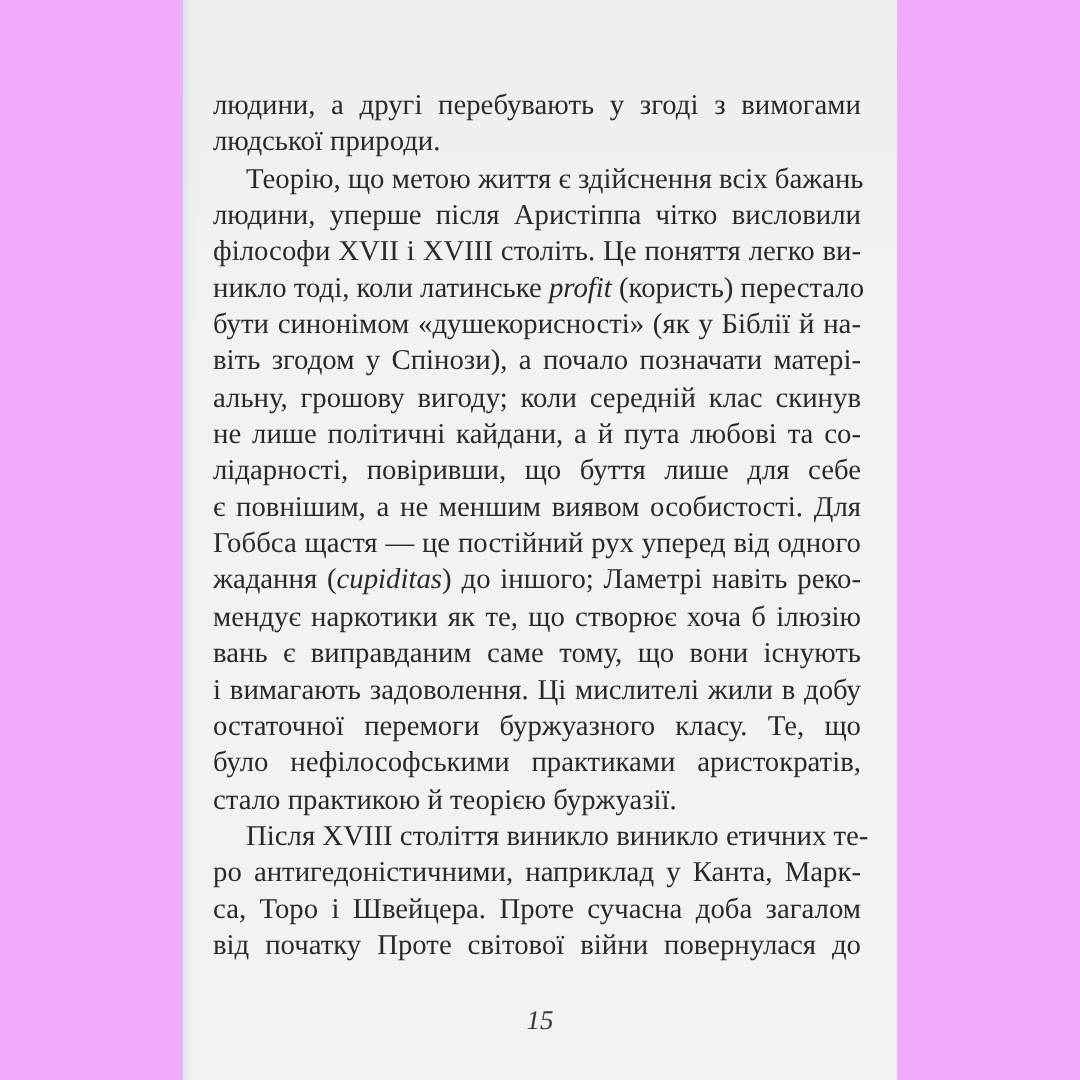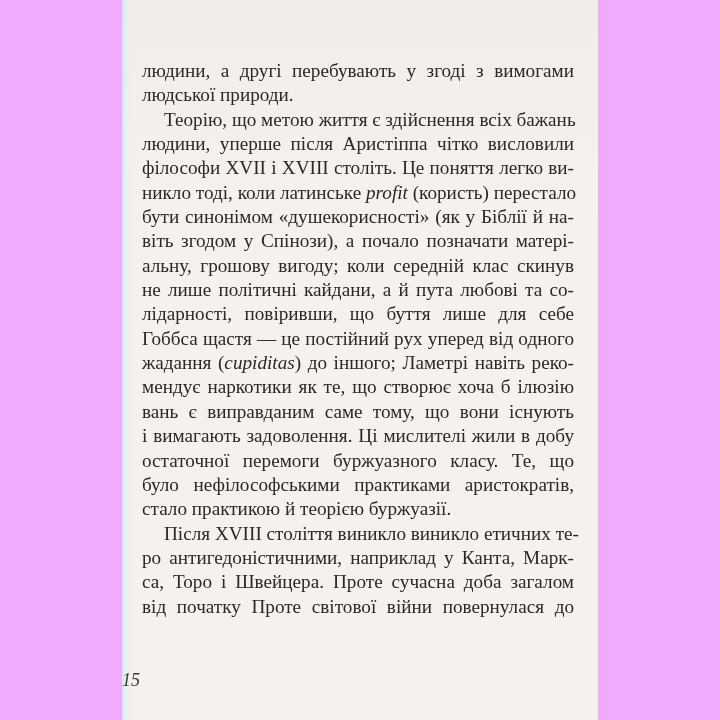--- a/index.html
+++ b/index.html
@@ -81,6 +81,7 @@
         <span class="line">альну, грошову вигоду; коли середній клас скинув</span>
         <span class="line">не лише політичні кайдани, а й пута любові та со-</span>
         <span class="line">лідарності, повіривши, що буття лише для себе</span>
+        <span class="line">є повнішим, а не меншим виявом особистості. Для</span>
         <span class="line">Гоббса щастя — це постійний рух уперед від одного</span>
         <span class="line"><span>жадання (</span><em>cupiditas</em><span>) до іншого; Ламетрі навіть реко-</span></span>
         <span class="line">мендує наркотики як те, що створює хоча б ілюзію</span>

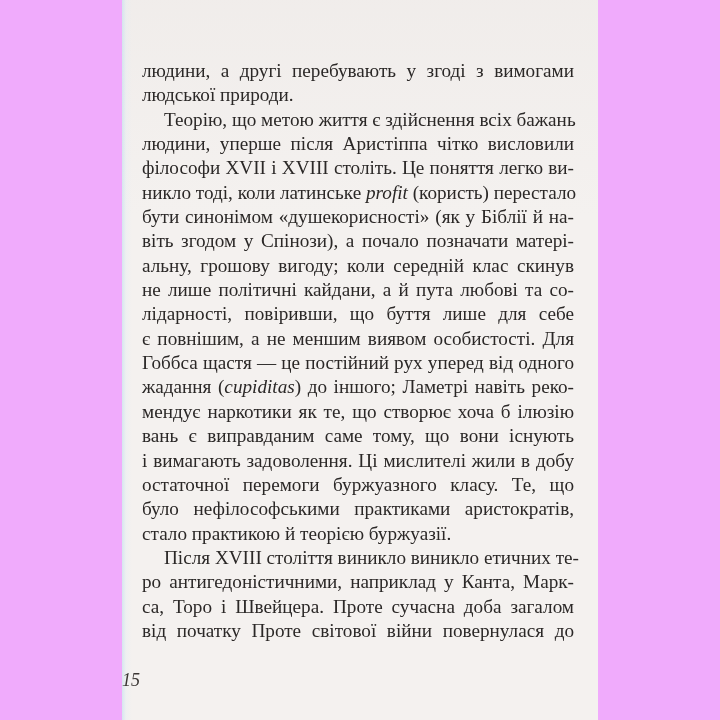--- a/index.html
+++ b/index.html
@@ -57,7 +57,7 @@
     left: 0;
     width: 476px;
     top: 670px;
-    text-align: left;
+    text-align: center;
     font-family: "Liberation Serif", "DejaVu Serif", serif;
     font-style: italic;
     font-size: 18px;

